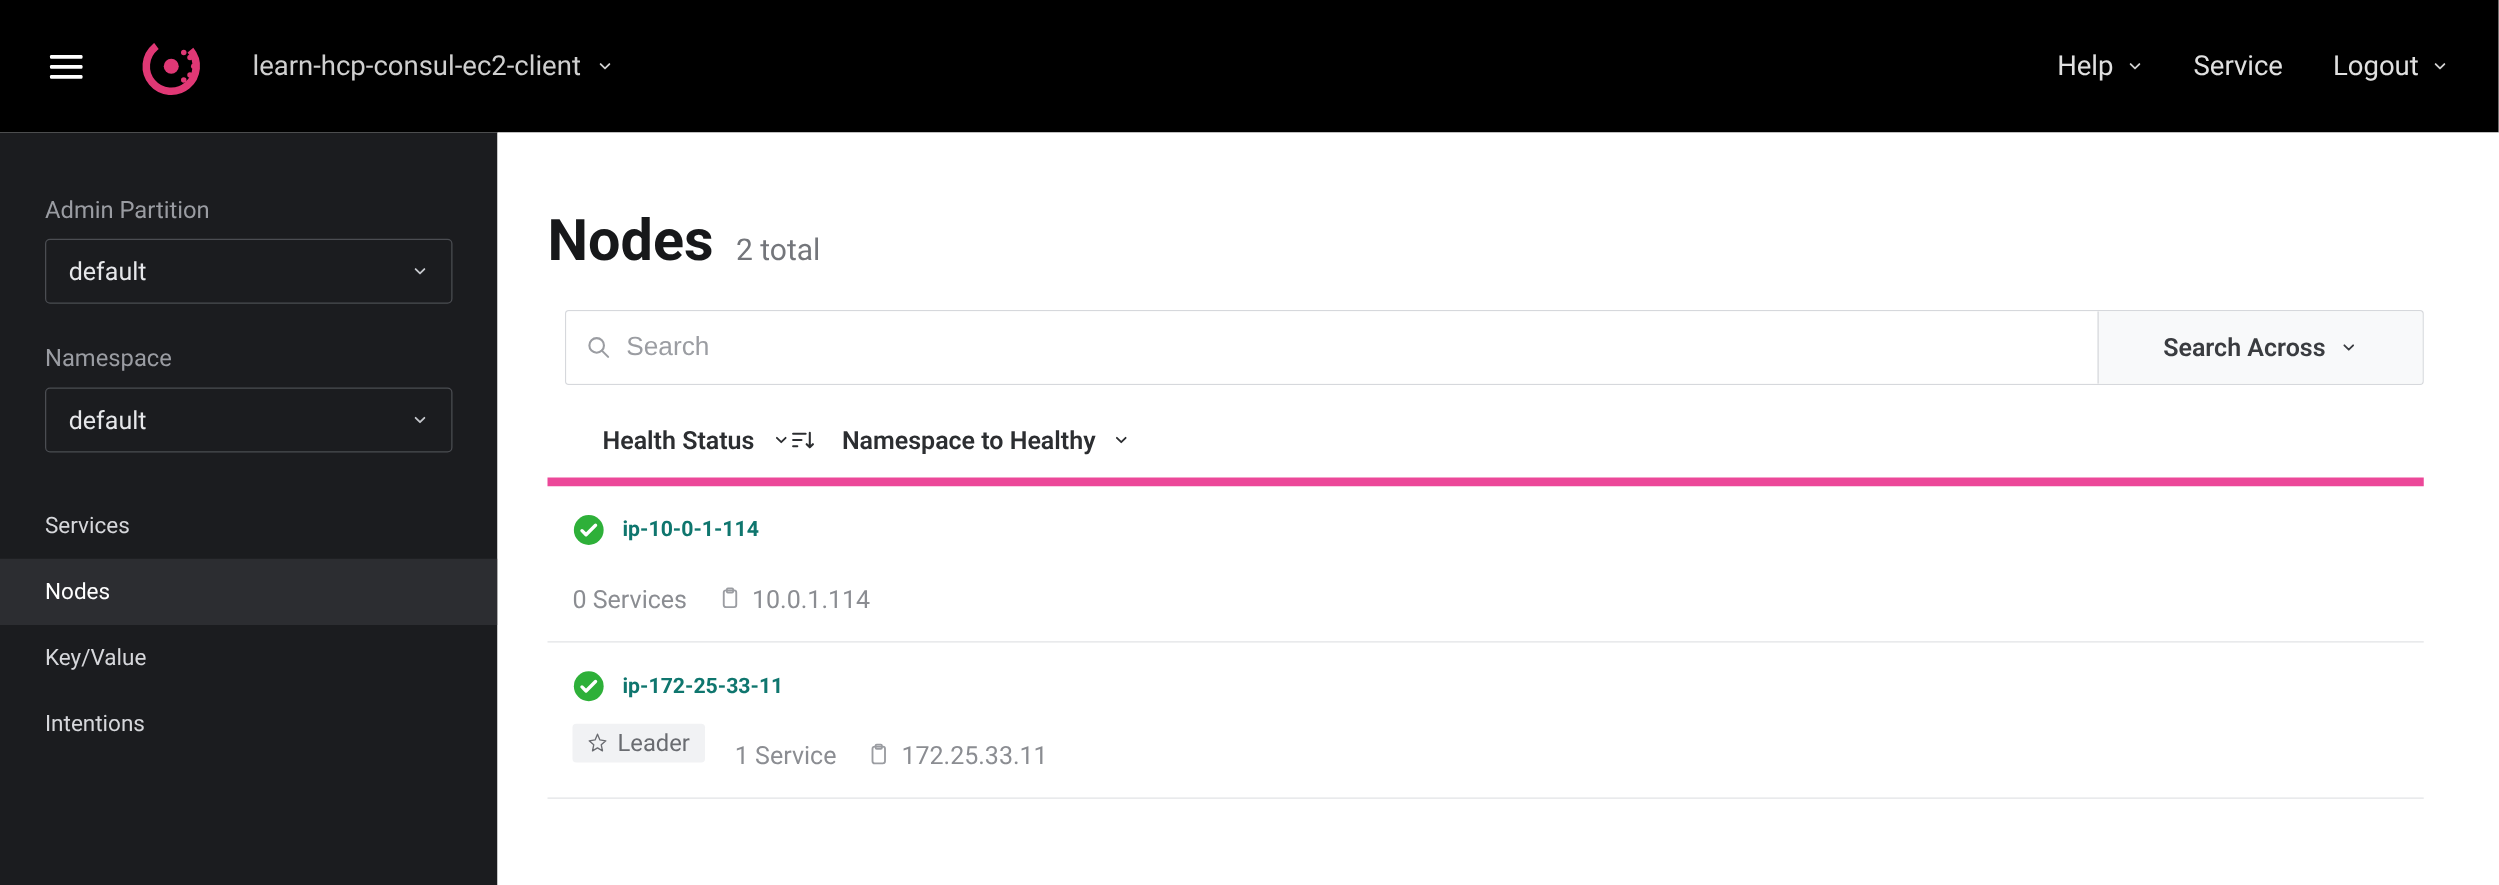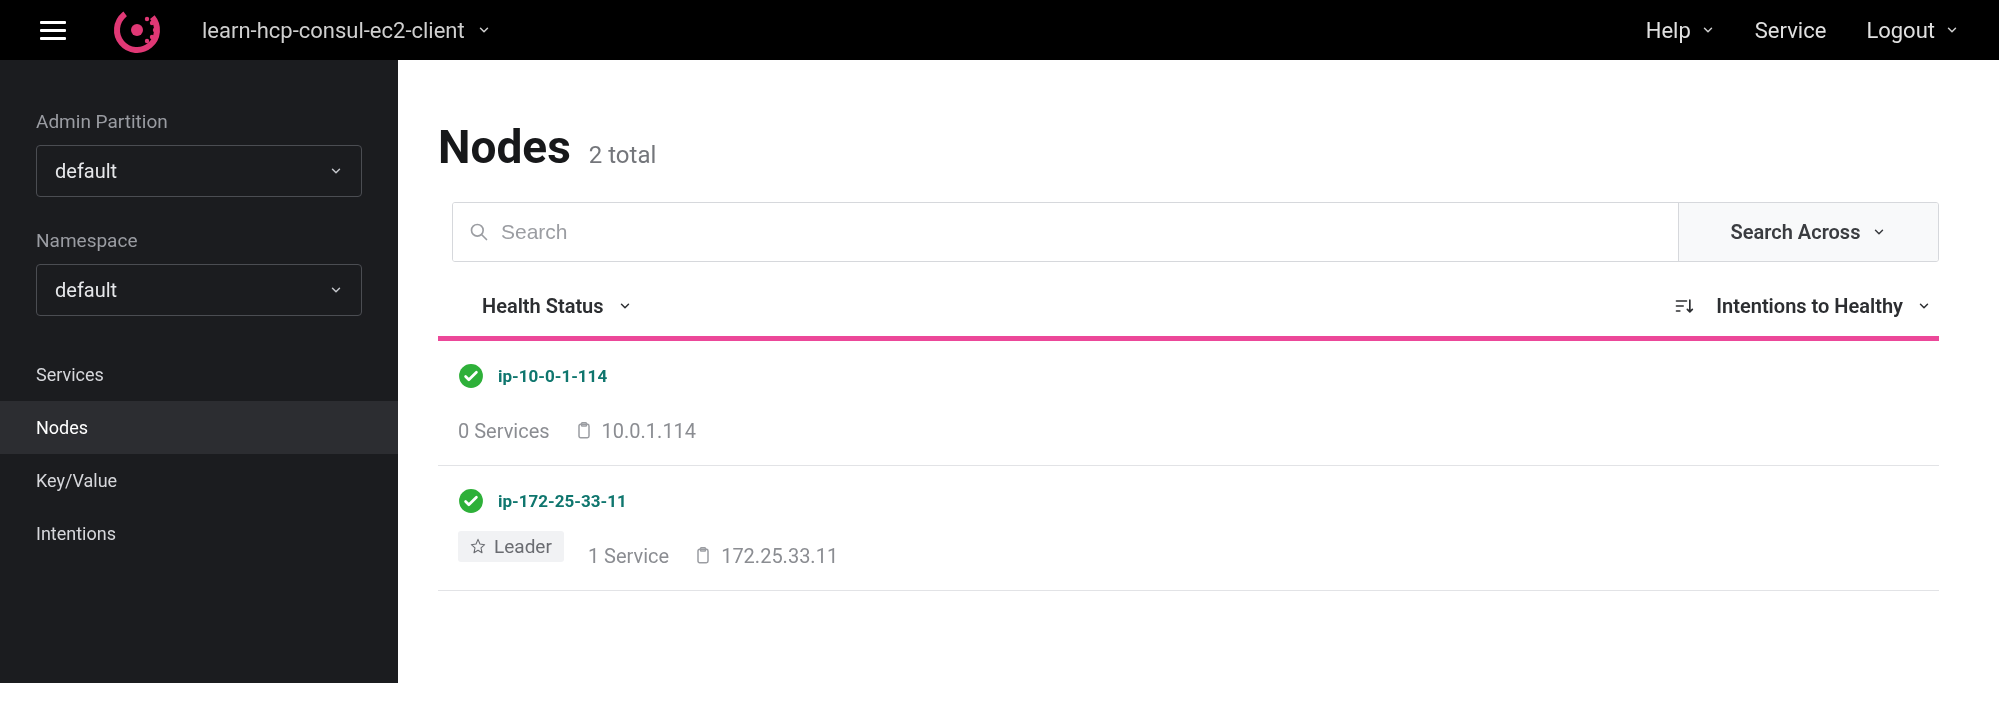--- a/index.html
+++ b/index.html
@@ -14,7 +14,7 @@
 
   
   .topbar {
-    height: 60px;
+    height: 106px;
     background: #000;
     display: flex;
     align-items: center;

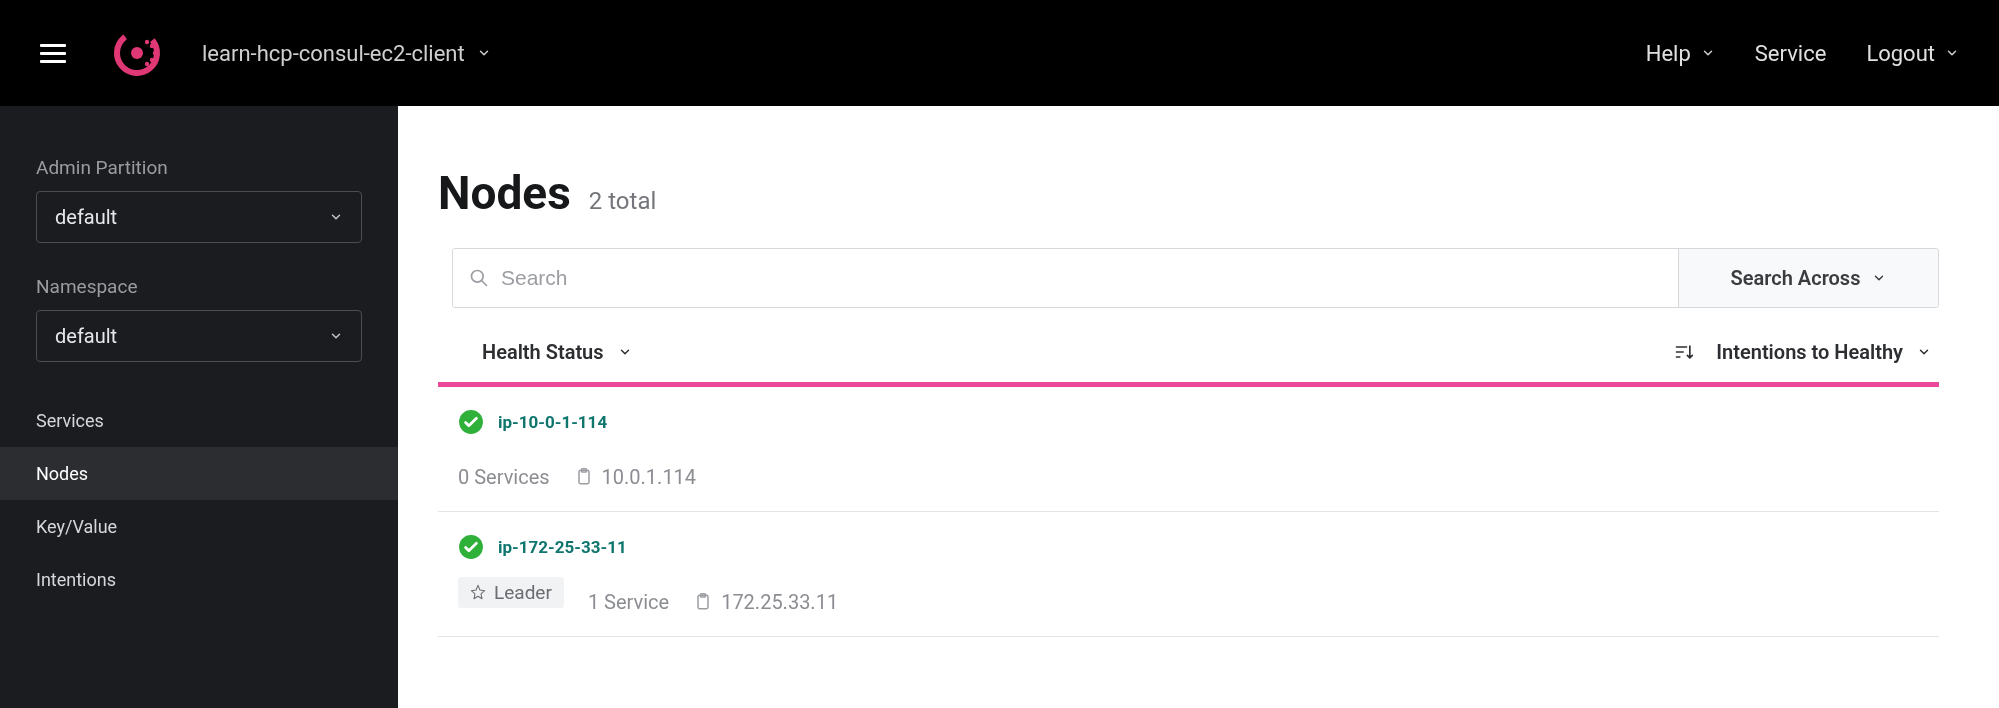--- a/index.html
+++ b/index.html
@@ -125,9 +125,9 @@
   }
 
   .filter-row {
-    display: flex; align-items: center; justify-content: space-between;
+    display: flex; align-items: center; justify-content: flex-start;
     padding: 10px 8px 18px 44px;
-    border-bottom: 5px solid #ec4899;
+    border-bottom: 7px solid #ec4899;
   }
   .filter-left, .filter-right {
     display: flex; align-items: center; gap: 14px;

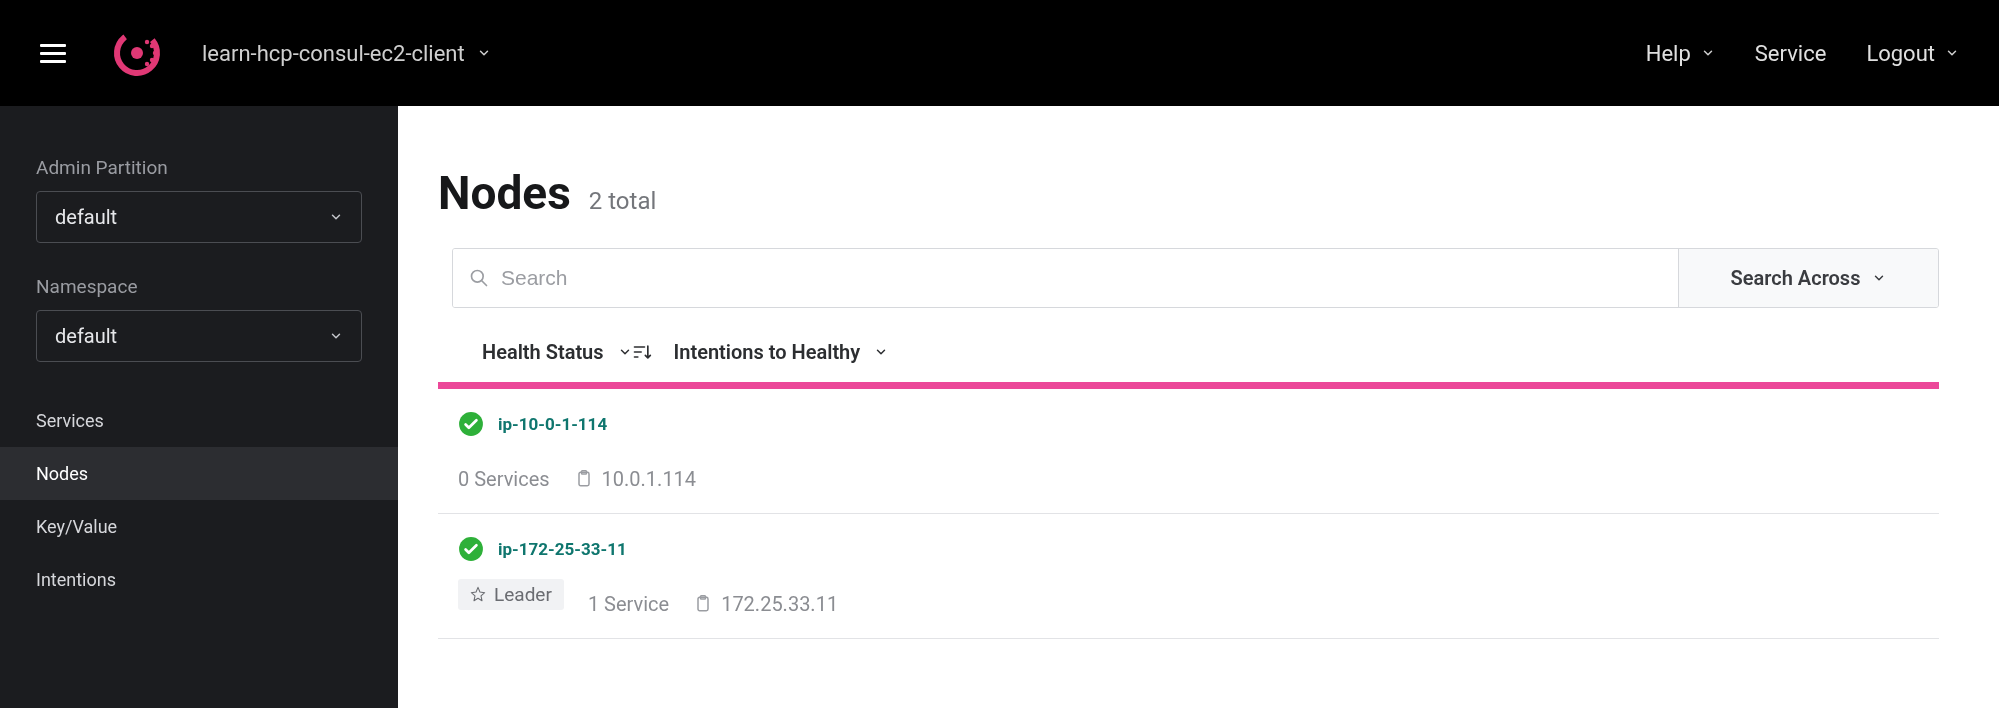--- a/index.html
+++ b/index.html
@@ -282,7 +282,7 @@
           <path d="M3 6h12M3 12h8M3 18h4" stroke="#2c2e31" stroke-width="2" stroke-linecap="round"></path>
           <path d="M19 5v14m0 0l-3-3m3 3l3-3" stroke="#2c2e31" stroke-width="2" stroke-linecap="round" stroke-linejoin="round" fill="none"></path>
         </svg>
-        <span>Intentions to Healthy</span>
+        <span>Namespace to Healthy</span>
         <svg class="chev" viewBox="0 0 24 24">
             <path d="M6 9l6 6 6-6" fill="none" stroke="#2c2e31" stroke-width="2.5" stroke-linecap="round" stroke-linejoin="round"></path>
           </svg>

